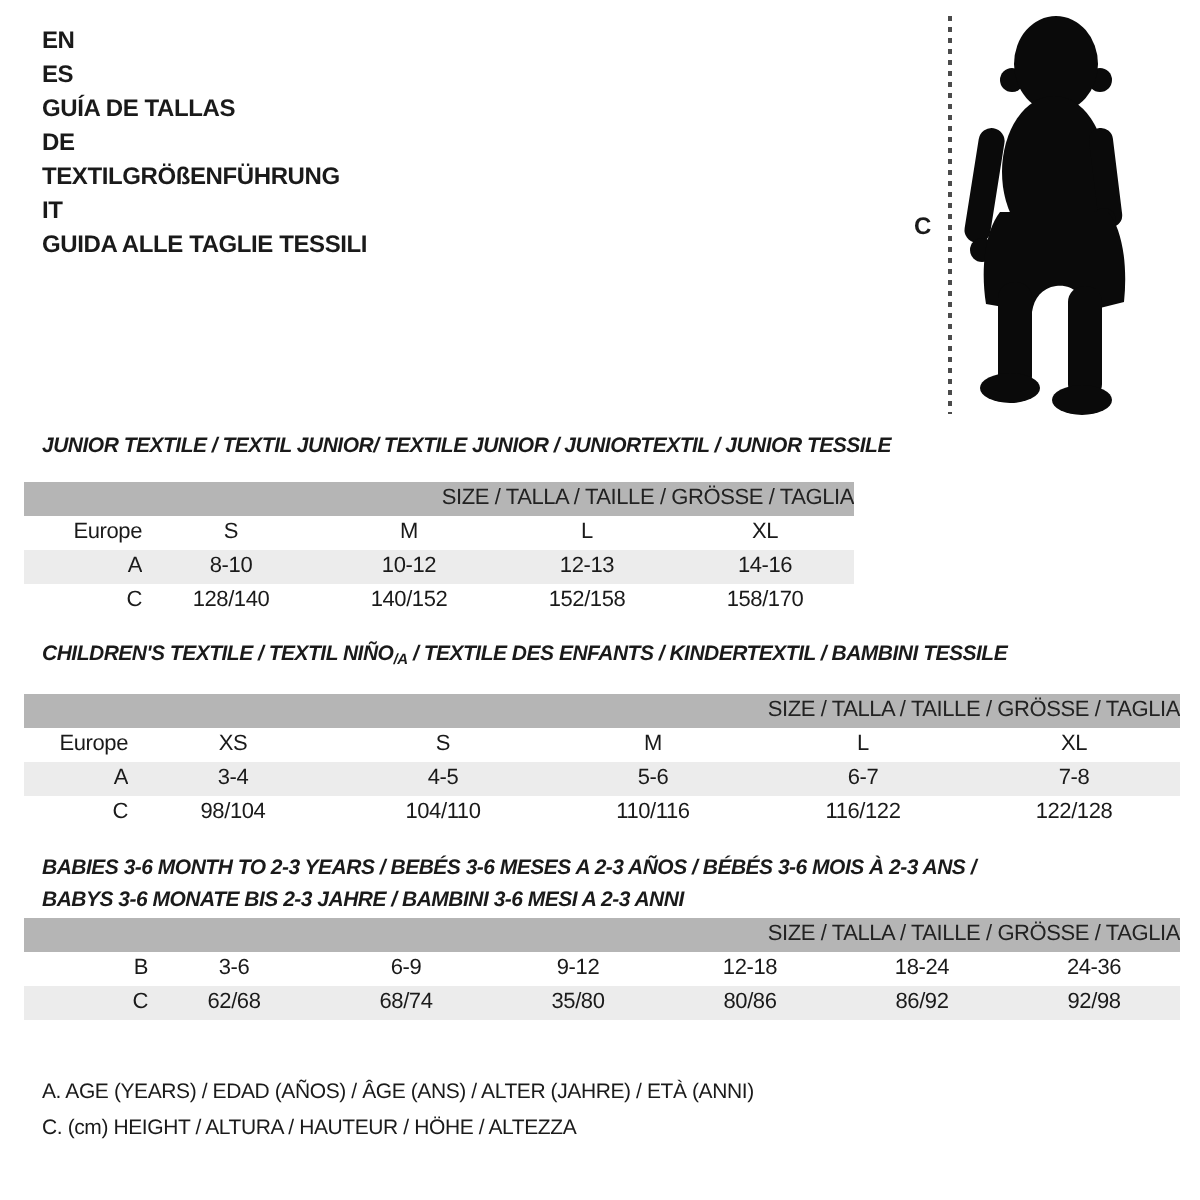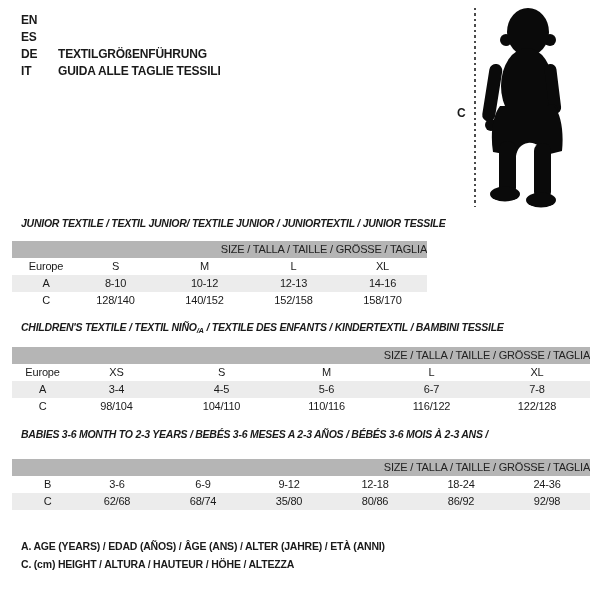--- a/index.html
+++ b/index.html
@@ -11,7 +11,7 @@
 
   
   .lang-block { position:absolute; left:21px; top:12px; font-weight:700; font-size:12px; line-height:17px; letter-spacing:-0.2px; }
-  .lang-row { display:flex; }
+  .lang-row { display:flex;flex-direction:column; }
   .lang-code { width:37px; }
 
   

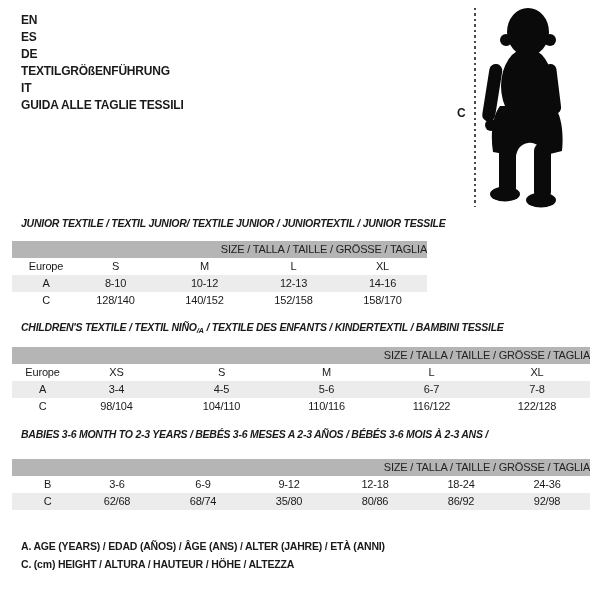--- a/index.html
+++ b/index.html
@@ -53,6 +53,7 @@
     </div>
     <div class="lang-row">
       <span class="lang-code">ES</span>
+      <span>GUÍA DE TALLAS</span>
     </div>
     <div class="lang-row">
       <span class="lang-code">DE</span>

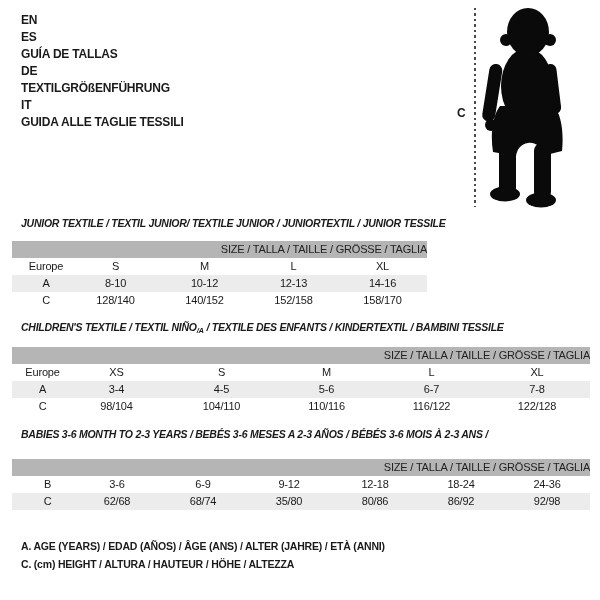--- a/index.html
+++ b/index.html
@@ -32,7 +32,7 @@
   
   .size-table { position:absolute; left:12px; border-collapse:collapse; table-layout:fixed; font-size:11px; letter-spacing:-0.2px; }
   .size-table td { height:17px; line-height:17px; padding:0; text-align:center; vertical-align:middle; white-space:nowrap; overflow:hidden; }
-  .size-table td.rowlabel { text-align:center; padding-left:9px; }
+  .size-table td.rowlabel { text-align:right; padding-left:9px; }
   .size-table tr.bar td { background:#b5b5b5; text-align:right; padding-left:9px; color:#222; }
   .size-table tr.shade td { background:#ececec; }
   .table-1 { top:241px; width:415px; }

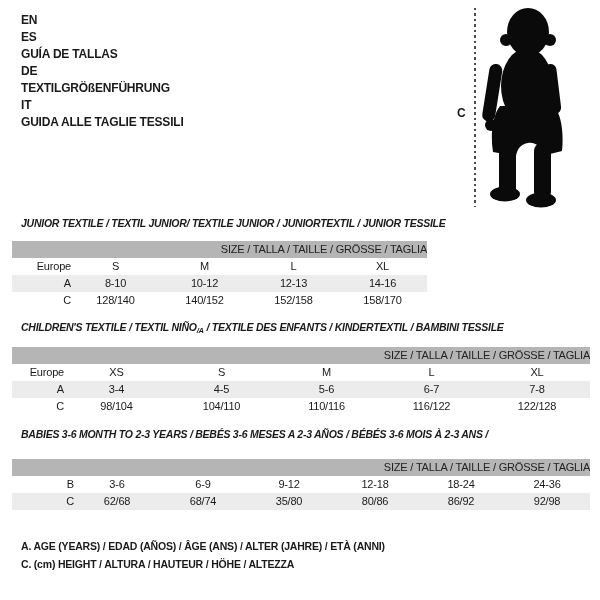--- a/index.html
+++ b/index.html
@@ -165,6 +165,7 @@
 
   <div class="section-title title-3">
     <div>BABIES 3-6 MONTH TO 2-3 YEARS / BEBÉS 3-6 MESES A 2-3 AÑOS / BÉBÉS 3-6 MOIS À 2-3 ANS /</div>
+    <div>BABYS 3-6 MONATE BIS 2-3 JAHRE / BAMBINI 3-6 MESI A 2-3 ANNI</div>
   </div>
   <table class="size-table table-3">
     <colgroup>

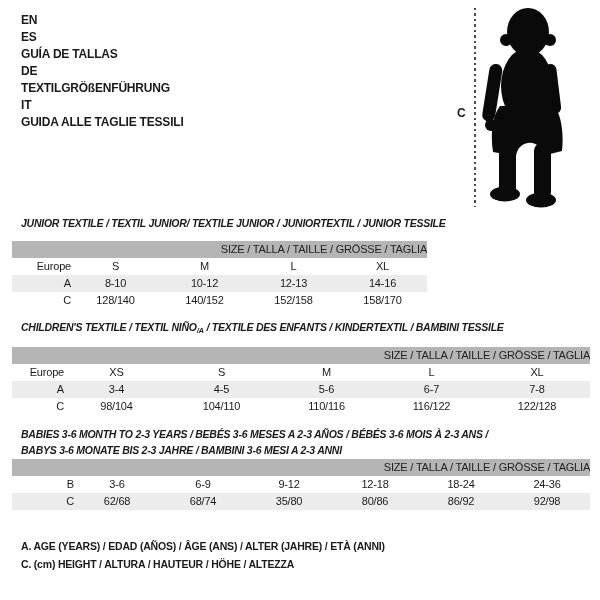--- a/index.html
+++ b/index.html
@@ -40,7 +40,7 @@
   .table-3 { top:459px; width:578px; }
 
   
-  .legend { position:absolute; left:21px; top:538px; font-weight:700; font-size:10.5px; line-height:17.5px; letter-spacing:-0.2px; white-space:nowrap; }
+  .legend { position:absolute; left:21px; top:538px; font-weight:400; font-size:10.5px; line-height:17.5px; letter-spacing:-0.2px; white-space:nowrap; }
 </style>
 </head>
 <body>

